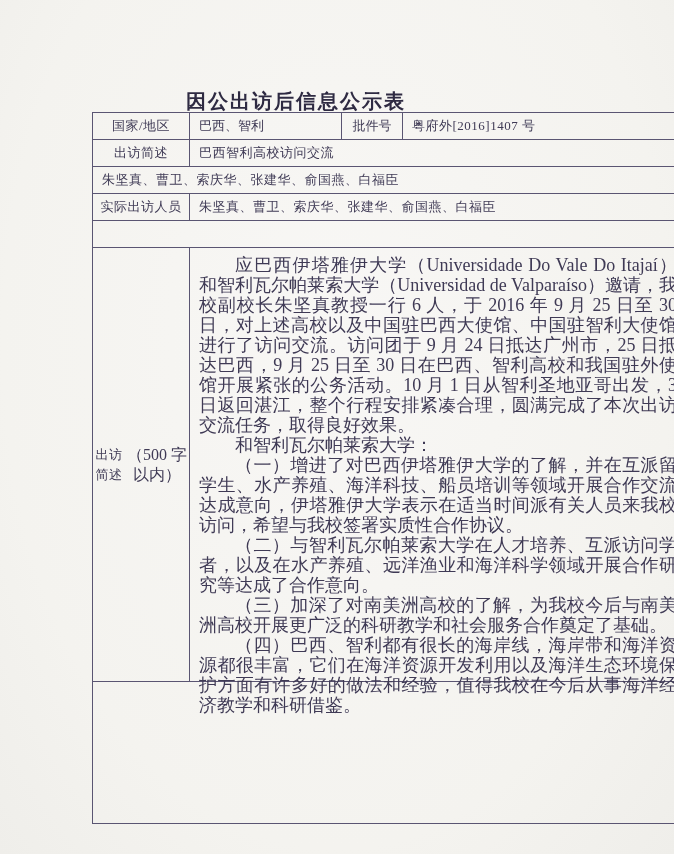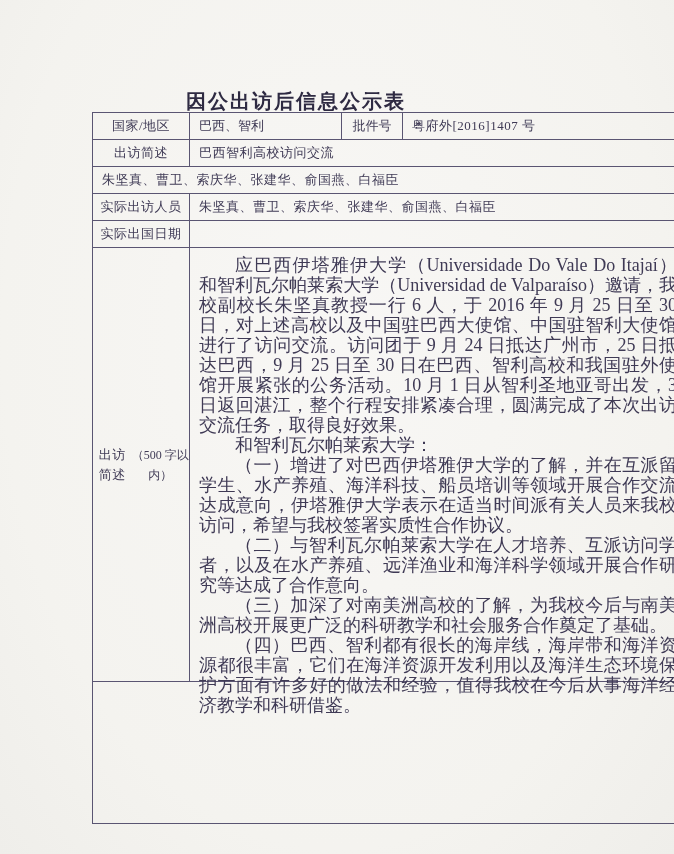--- a/index.html
+++ b/index.html
@@ -87,7 +87,6 @@
     </div>
 
     <div class="t-row h27">
-      <div class="cell label-cell">实际出国日期</div>
     </div>
 
     <div class="t-row summary-row">

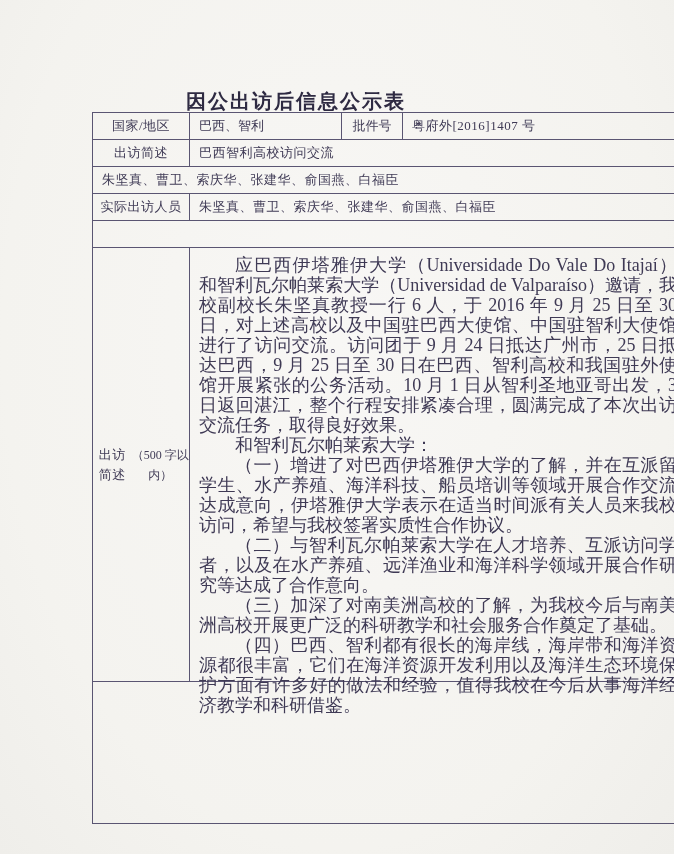--- a/index.html
+++ b/index.html
@@ -42,7 +42,7 @@
   .w61{width:61px;flex:none;justify-content:center;}
   .summary-row{height:434px;}
   .summary-label{flex-direction:row;justify-content:center;line-height:20px;}
-  .summary-label .sub{font-size:12px;letter-spacing:0;}
+  .summary-label .sub{font-size:16px;letter-spacing:0;}
   .summary-body{
     flex:1;display:block;padding:7px 9px 0 9px;
     font-size:18px;line-height:20px;text-align:justify;

